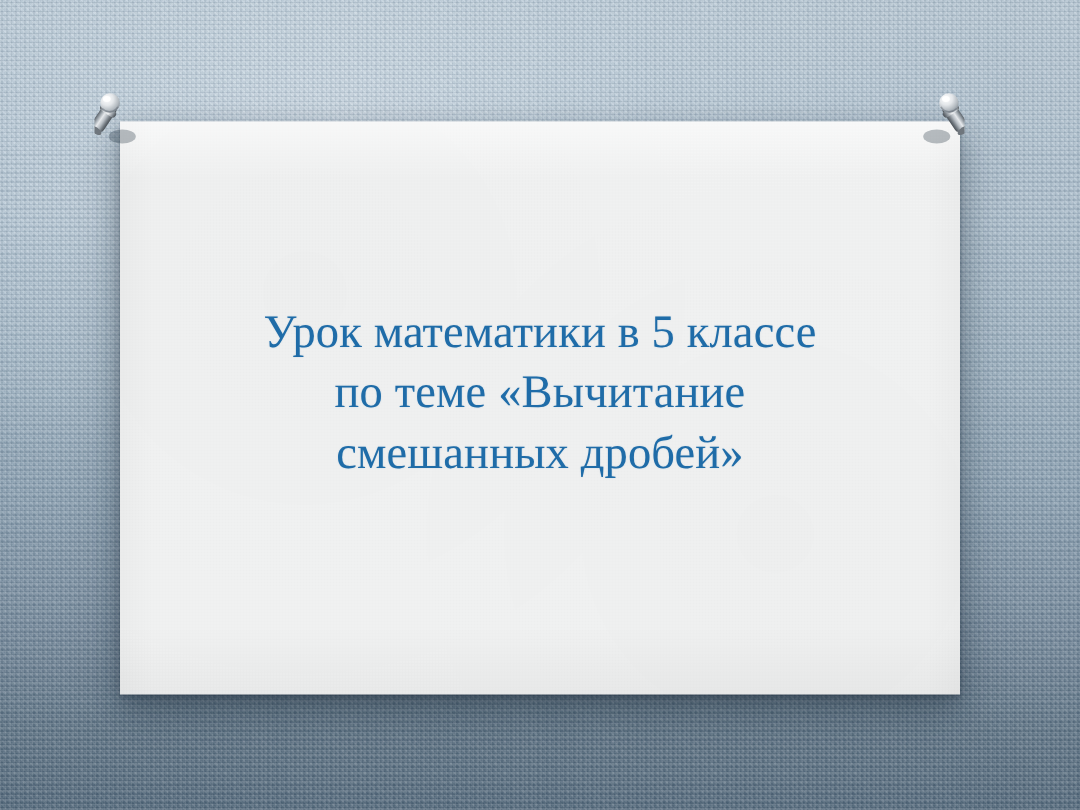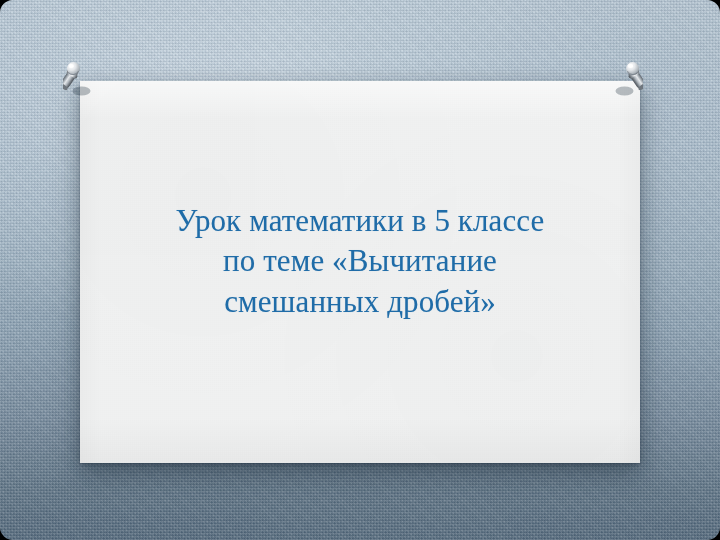--- a/index.html
+++ b/index.html
@@ -18,7 +18,6 @@
     height: 540px;
     overflow: hidden;
     font-family: "Liberation Serif", "DejaVu Serif", serif;
-    border-radius: 13px;
   }
 
   

